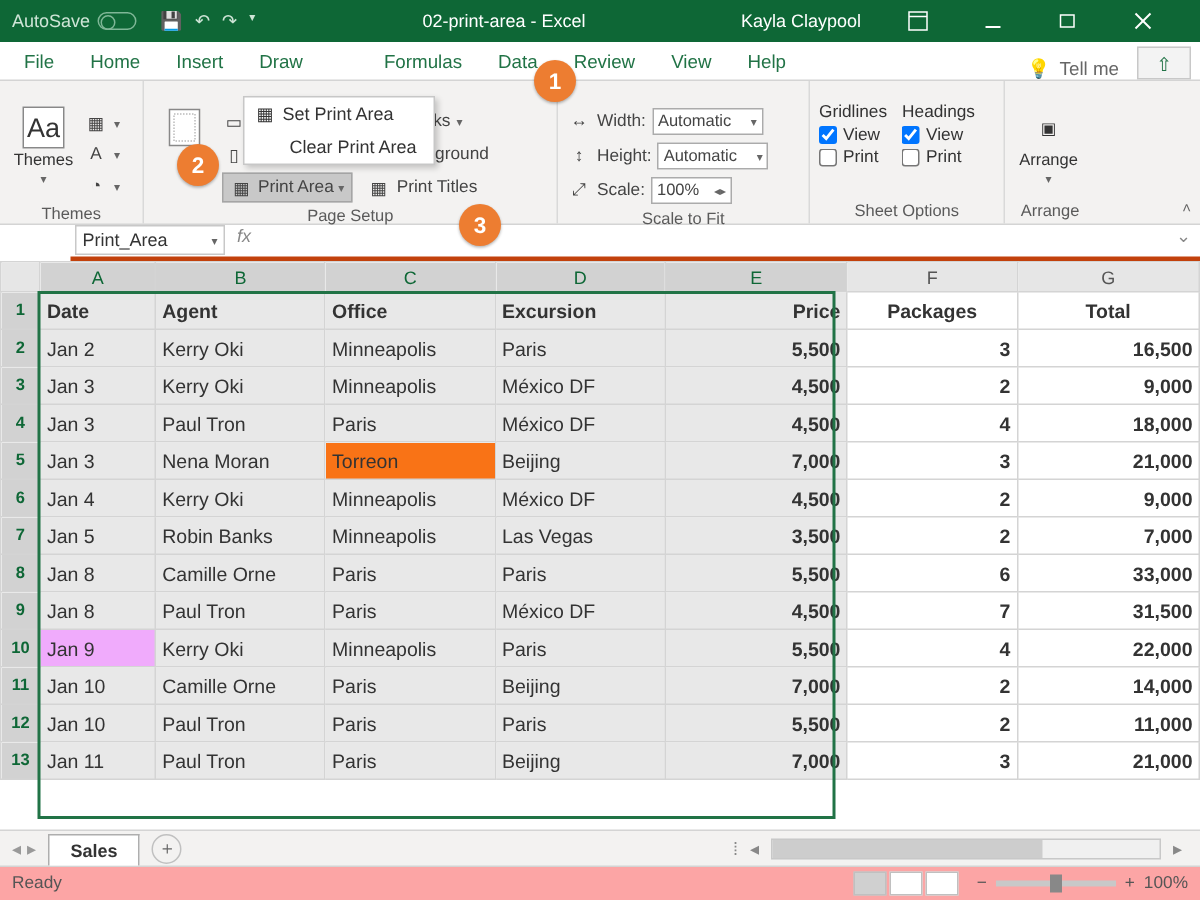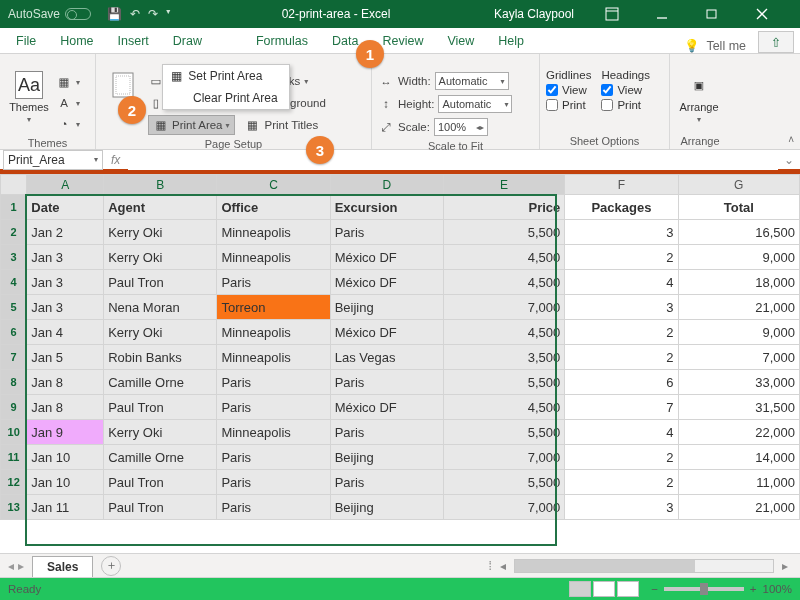--- a/index.html
+++ b/index.html
@@ -47,7 +47,7 @@
   .callout{width:28px;height:28px;background:#ed7d31;color:#fff;border-radius:50%;display:flex;align-items:center;justify-content:center;font-weight:700;font-size:15px;position:absolute;z-index:40;box-shadow:0 1px 2px rgba(0,0,0,.3);}
 
   
-  .fxbar{height:24px;border-bottom:5px solid #c2410c;display:flex;align-items:center;background:#fff;}
+  .fxbar{height:24px;border-bottom:3px solid #c2410c;display:flex;background:#fff;margin-left:47px;}
   .namebox{width:100px;height:20px;border:1px solid #c8c8c8;margin-left:3px;display:flex;align-items:center;justify-content:space-between;padding:0 4px;font-size:12px;}
   .fxicon{margin:0 8px;color:#888;font-style:italic;}
   .fxinput{flex:1;height:20px;border:none;font-size:12px;padding:0 4px;}

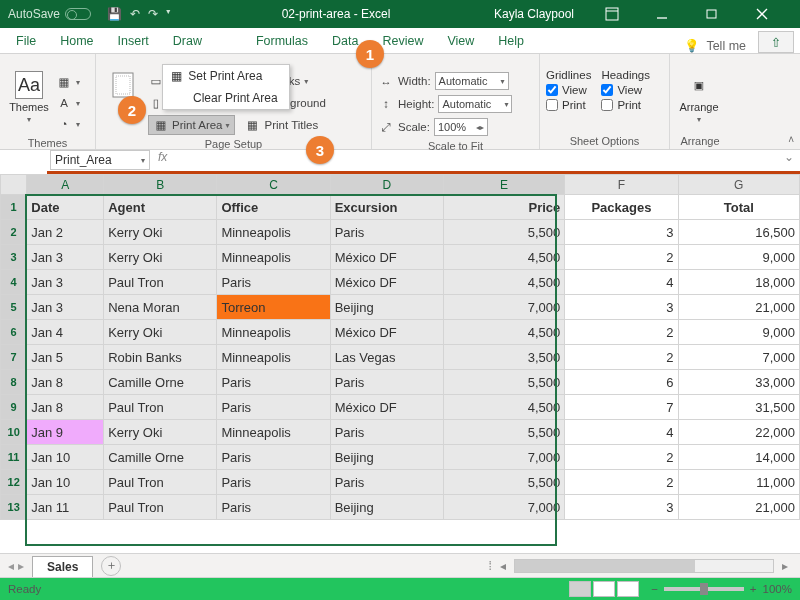--- a/index.html
+++ b/index.html
@@ -63,7 +63,7 @@
   .grid tbody tr:first-child td,.grid tbody tr:first-child th.rowhdr{font-weight:700;}
   .grid tbody tr:first-child .rowhdr{font-weight:400;}
   .printsel td{background:#e8e8e8;}
-  .grid td.num{text-align:right;}
+  .grid td.num{text-align:right;font-weight:bold;}
   .grid td.ctr{text-align:center;}
   .print-outline{position:absolute;border:2px solid #217346;pointer-events:none;top:20px;left:25px;width:532px;height:352px;z-index:5;}
 

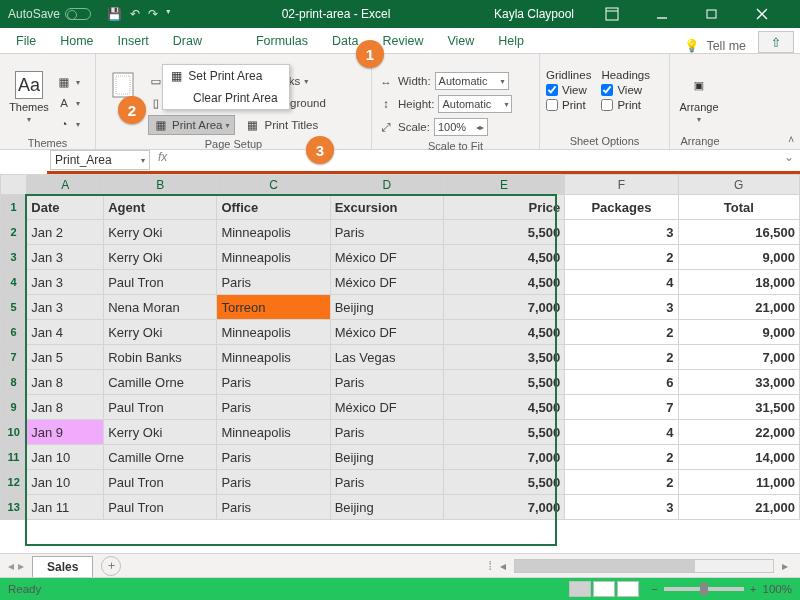--- a/index.html
+++ b/index.html
@@ -77,7 +77,7 @@
   .hscroll .thumb{position:absolute;left:0;top:0;height:12px;width:180px;background:#cdcdcd;}
 
   
-  .status{height:22px;background:#22c55e;display:flex;align-items:center;font-size:11.5px;color:#555;padding:0 8px;justify-content:space-between;}
+  .status{height:22px;background:#fca5a5;display:flex;align-items:center;font-size:11.5px;color:#555;padding:0 8px;justify-content:space-between;}
   .status .views{display:flex;gap:2px;align-items:center;}
   .viewbtn{width:22px;height:16px;border:1px solid #c0c0c0;background:#fff;}
   .zoom{display:flex;align-items:center;gap:6px;}

